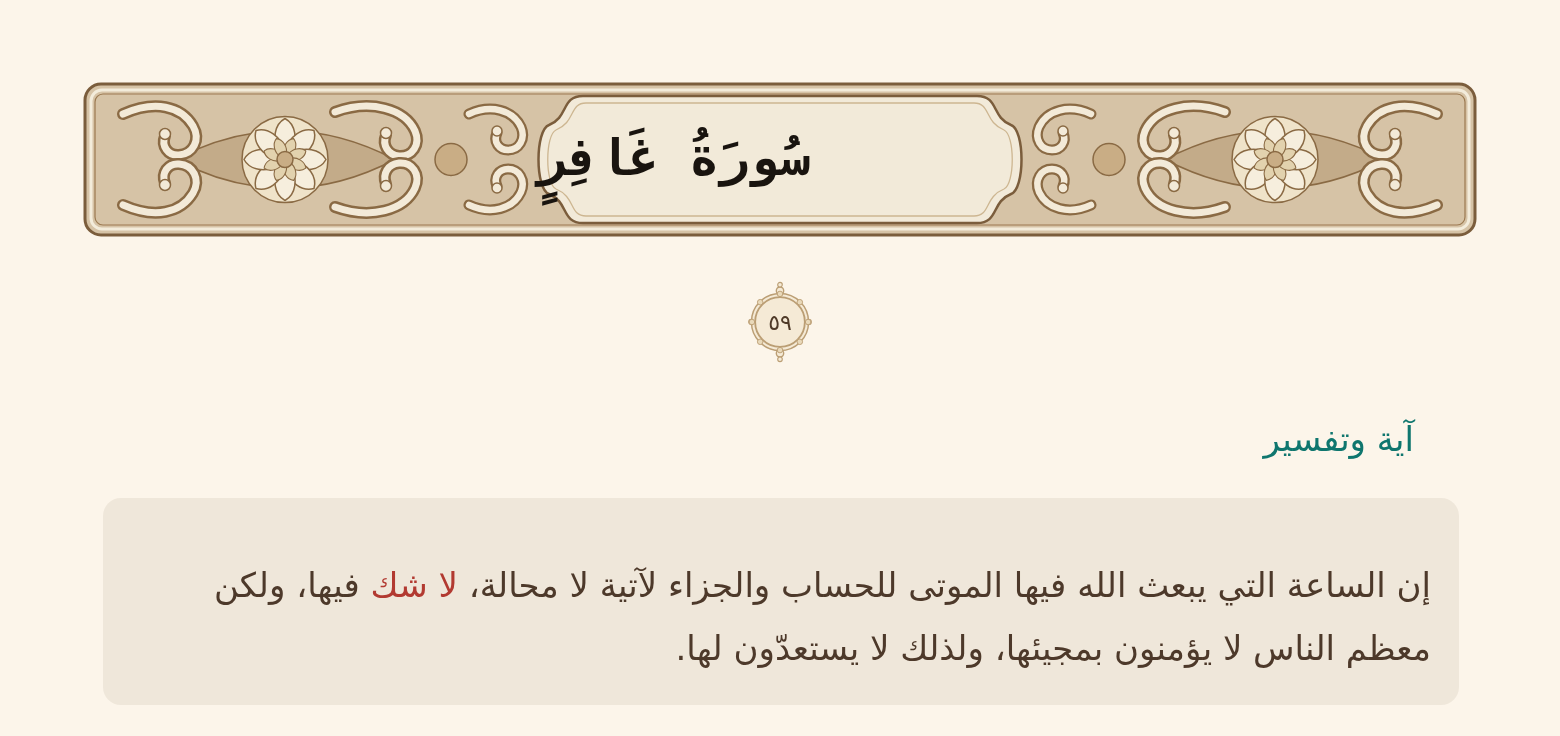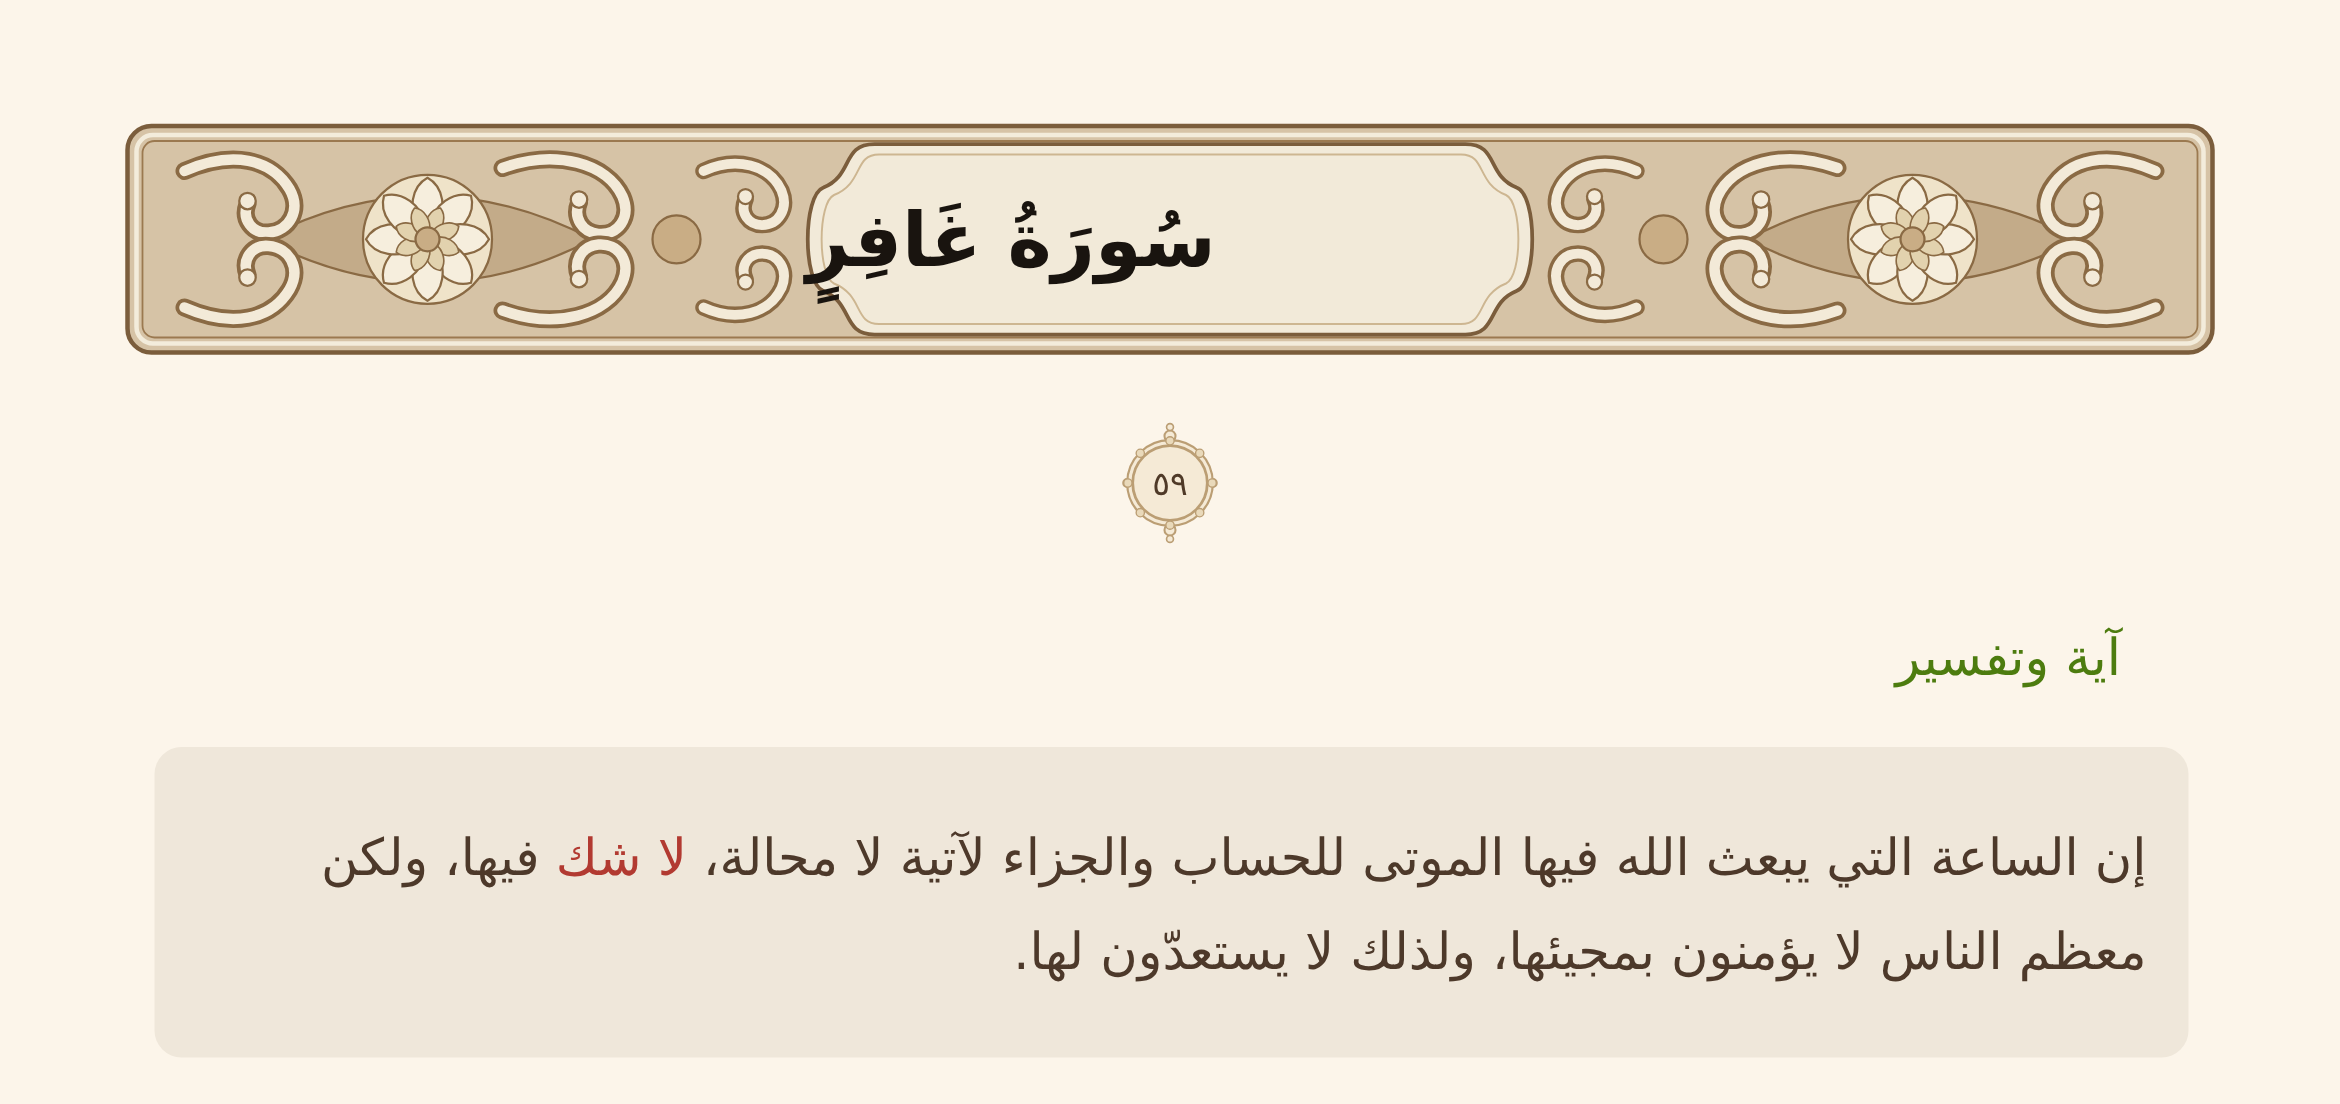--- a/index.html
+++ b/index.html
@@ -20,6 +20,7 @@
     font-size:50px;font-weight:bold;color:#19140f;
     direction:rtl;letter-spacing:1px;
     pointer-events:none;
+    font-family:Liberation Mono, monospace;
   }
 
   

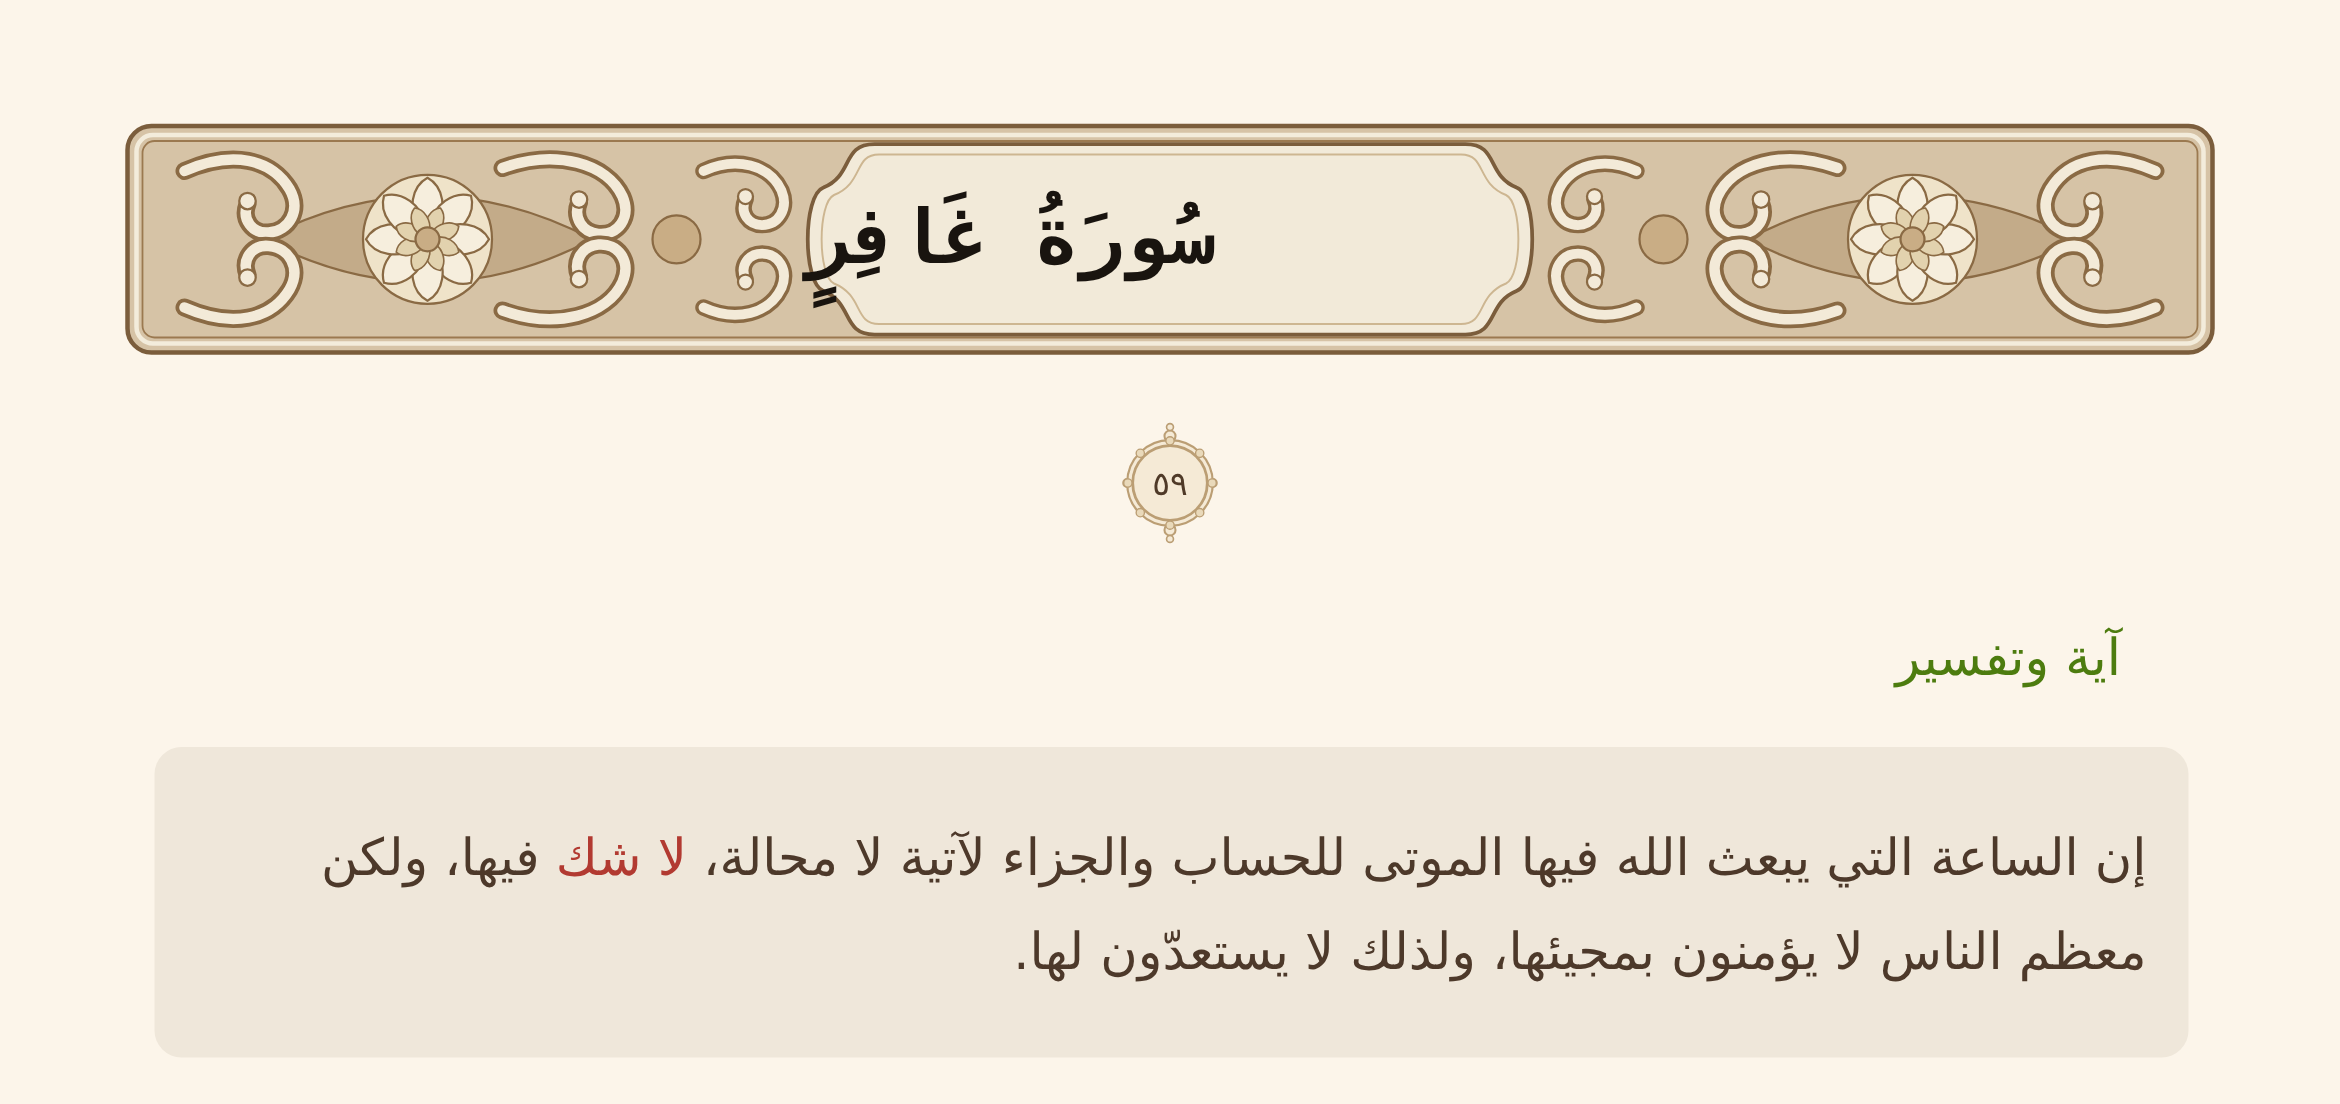--- a/index.html
+++ b/index.html
@@ -40,7 +40,7 @@
   
   .section-label{
     position:absolute;top:419px;right:146px;
-    font-size:34px;color:#4d7c0f;direction:rtl;margin-left:31px;
+    font-size:34px;color:#0f766e;direction:rtl;margin-left:31px;
   }
 
   

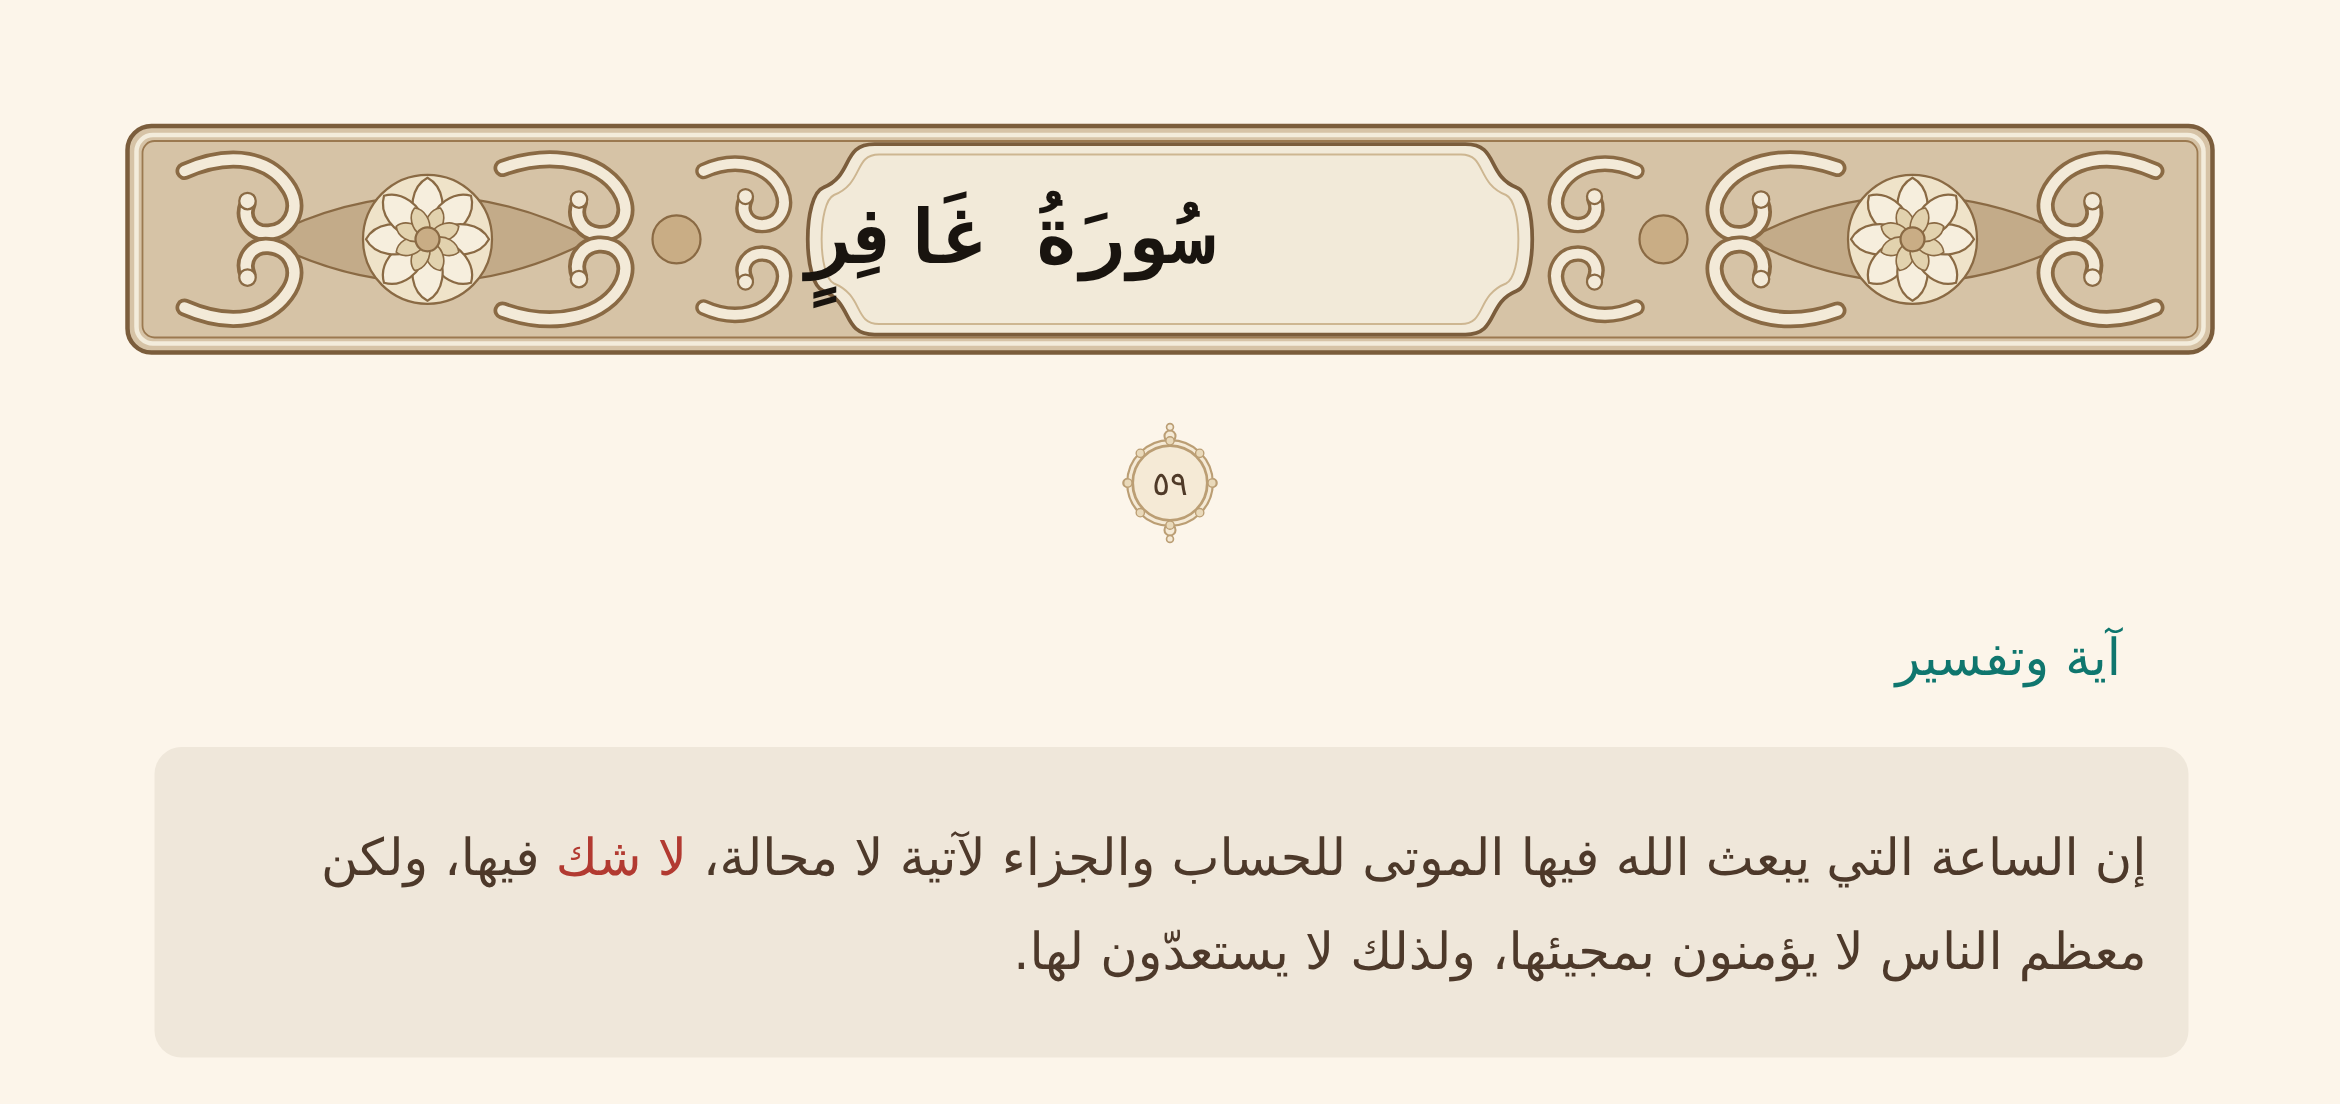--- a/index.html
+++ b/index.html
@@ -47,7 +47,7 @@
   .tafsir-box{
     position:absolute;left:103px;top:498px;width:1356px;height:207px;
     background:#efe7da;border-radius:18px;box-sizing:border-box;
-    padding:43px 28px 0 66px;
+    padding:56px 28px 0 66px;
   }
   .tafsir-text{
     direction:rtl;text-align:right;

